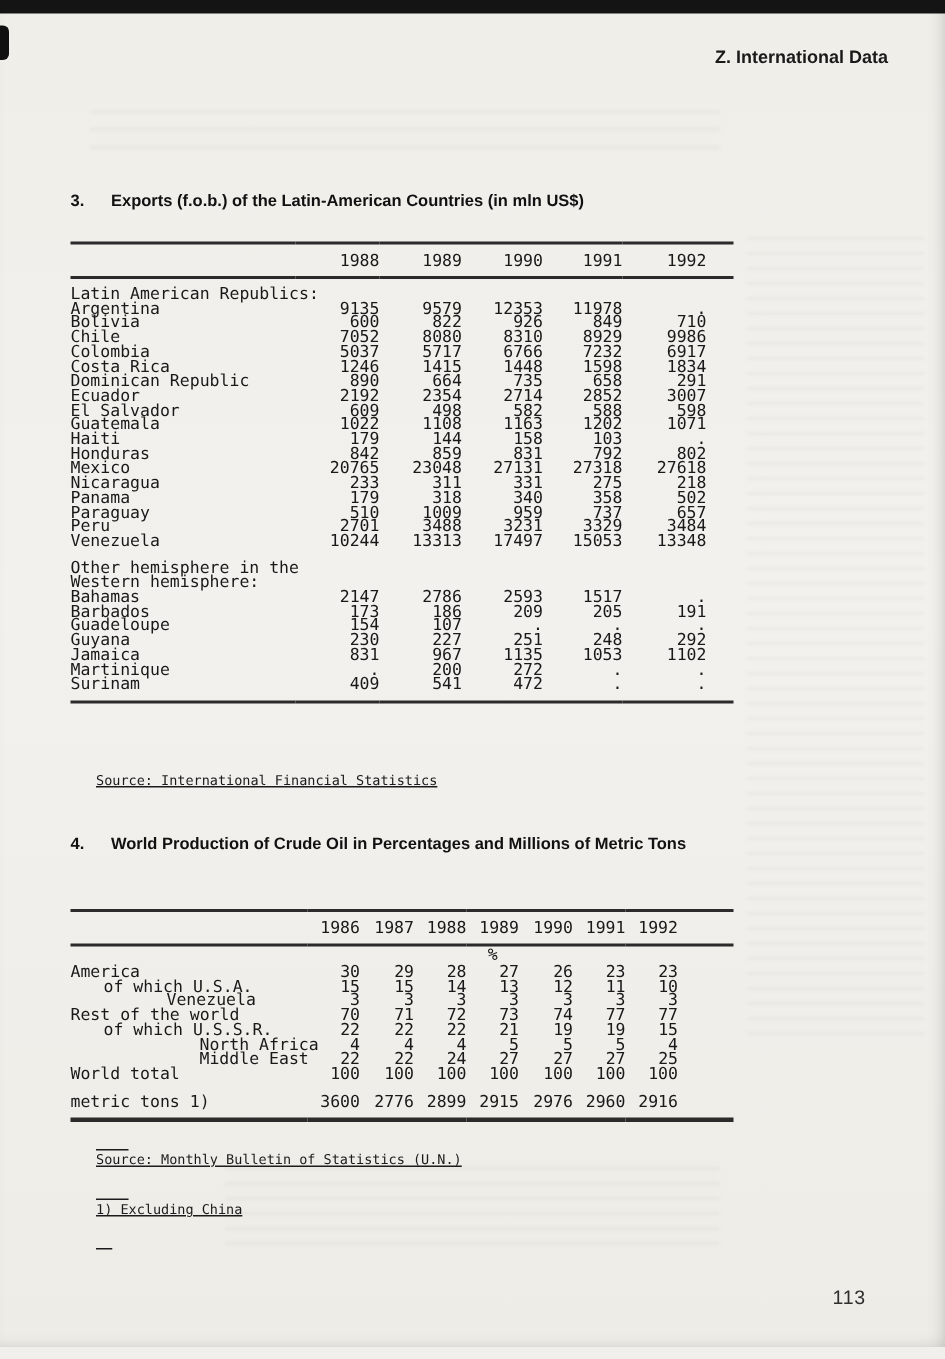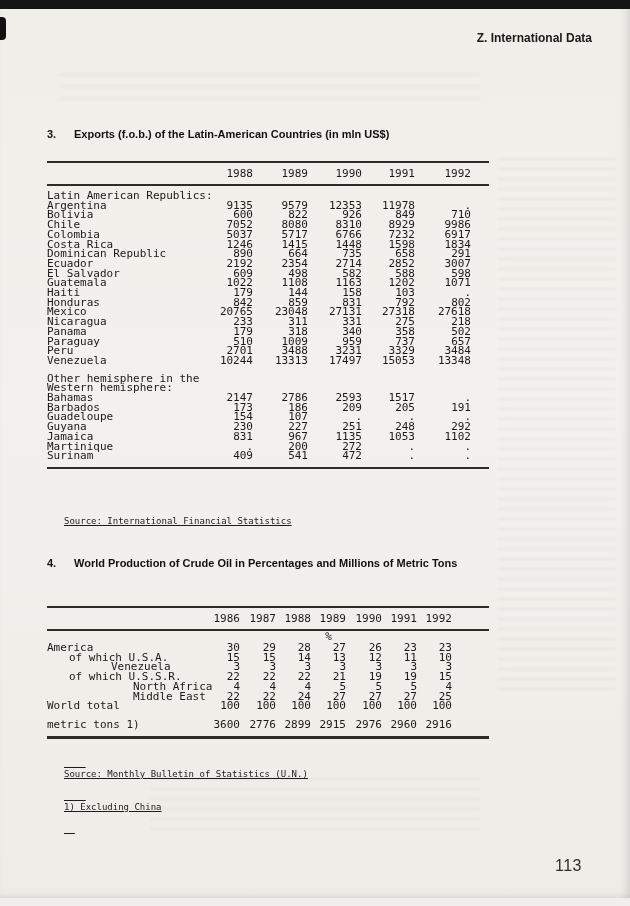--- a/index.html
+++ b/index.html
@@ -362,6 +362,16 @@
           <td class="num">3</td>
         </tr>
         <tr>
+          <td class="lbl">Rest of the world</td>
+          <td class="num">70</td>
+          <td class="num">71</td>
+          <td class="num">72</td>
+          <td class="num">73</td>
+          <td class="num">74</td>
+          <td class="num">77</td>
+          <td class="num">77</td>
+        </tr>
+        <tr>
           <td class="lbl" style="padding-left: 22px;">of which U.S.S.R.</td>
           <td class="num">22</td>
           <td class="num">22</td>

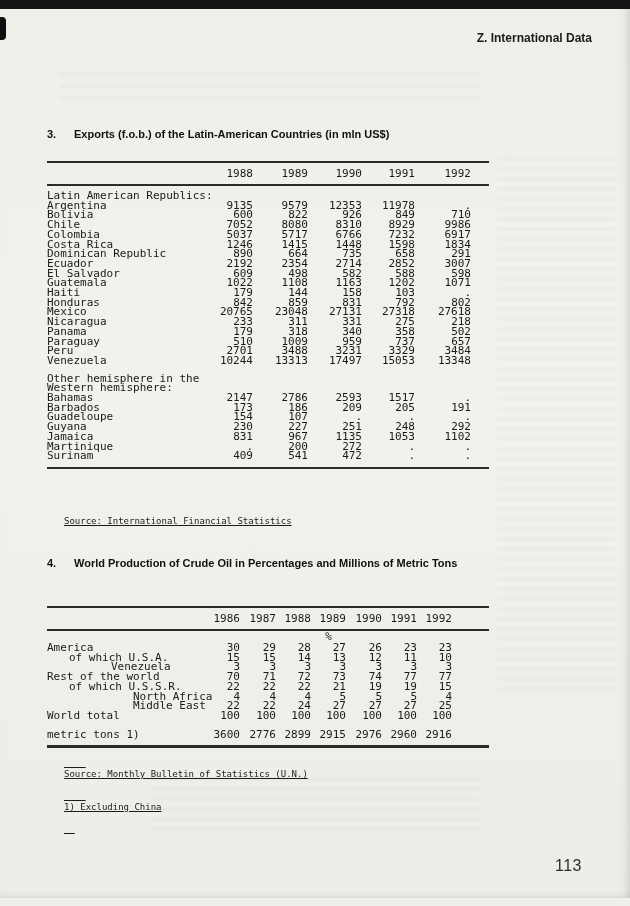--- a/index.html
+++ b/index.html
@@ -35,7 +35,7 @@
   #src3{top:516px;}
   #src4{top:747px;}
   .pageno{position:absolute;left:555px;top:857px;font-family:"Liberation Sans",sans-serif;
-        font-size:16px;color:#2e2e2e;letter-spacing:.5px;}
+        font-size:13px;color:#2e2e2e;letter-spacing:.5px;}
   .bleed{position:absolute;pointer-events:none;filter:blur(1px);
         background:repeating-linear-gradient(0deg, rgba(110,110,110,.055) 0 2px, rgba(0,0,0,0) 2px 10px);}
   #bleed1{left:498px;top:150px;width:118px;height:540px;}

